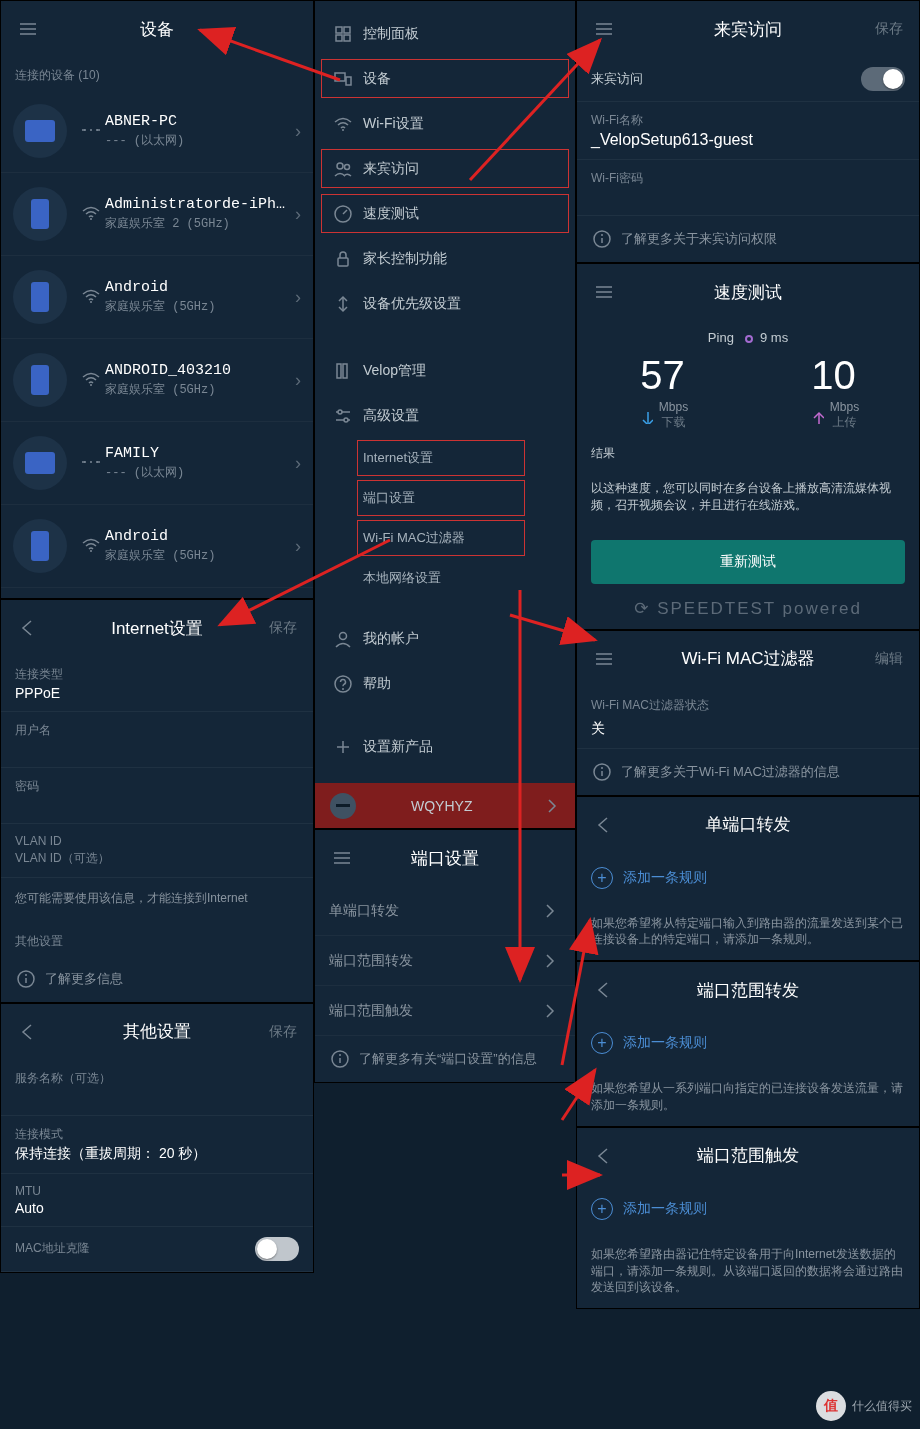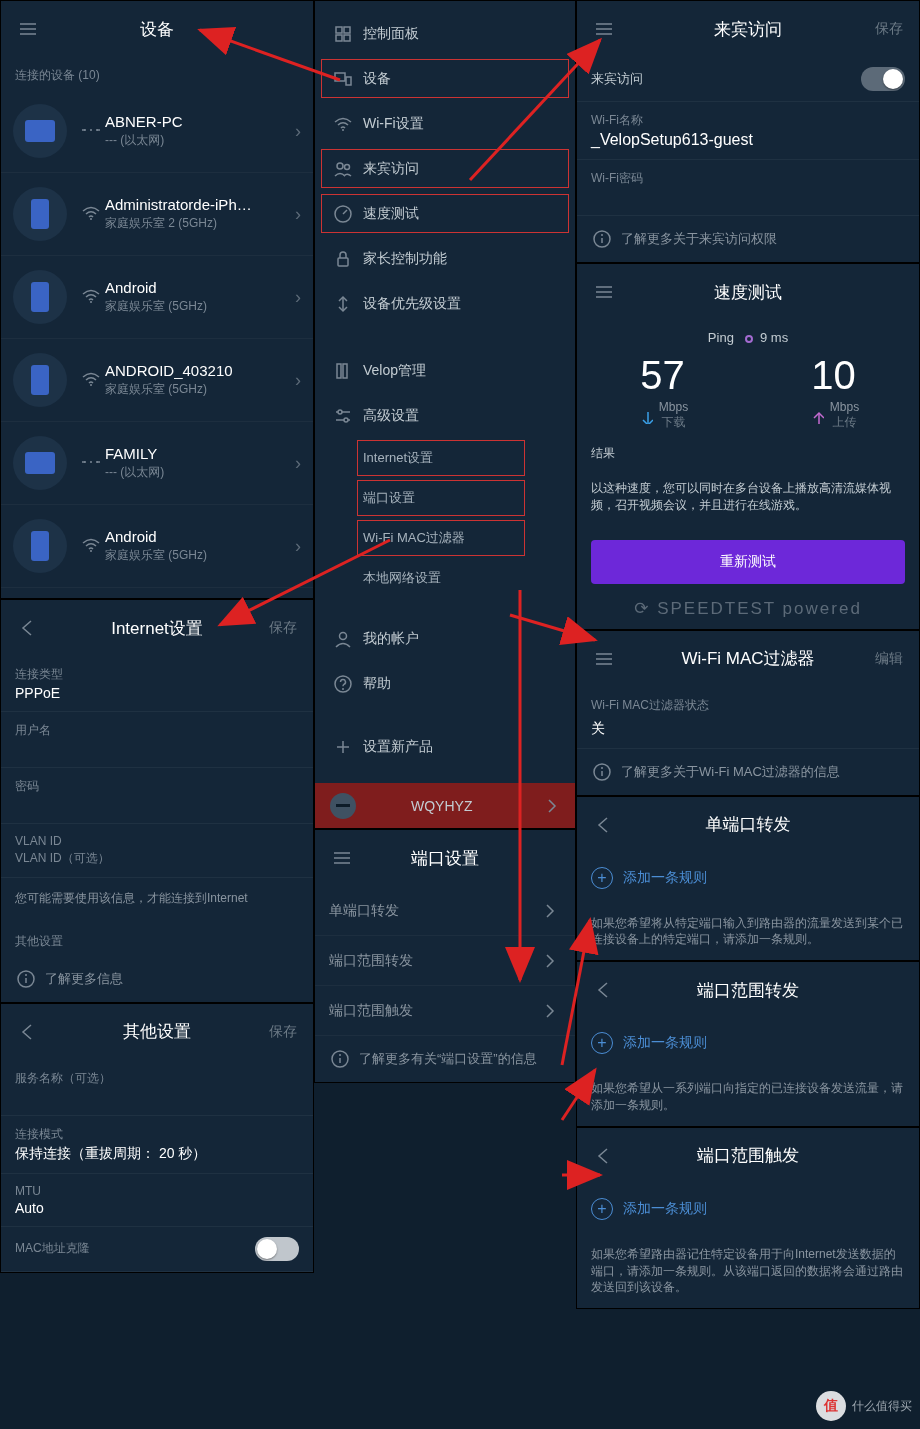--- a/index.html
+++ b/index.html
@@ -25,7 +25,7 @@
   .dicon .scr { width: 30px; height: 22px; border-radius: 3px; background: #3a64c4; }
   .dicon .phn { width: 18px; height: 30px; border-radius: 3px; background: #3a64c4; }
   .conn-ic { width: 28px; text-align:center; color:#7a8794; font-size:13px; }
-  .dinfo { flex: 1; min-width:0; }
+  .dinfo { flex: 1; min-width:0;font-family:Liberation Mono, monospace; }
   .dname { font-size: 15px; color: #fff; white-space:nowrap; overflow:hidden; text-overflow:ellipsis; }
   .dsub { font-size: 12px; color: #7a8794; margin-top:2px; }
   .chev { color: #5c6a78; font-size: 18px; }

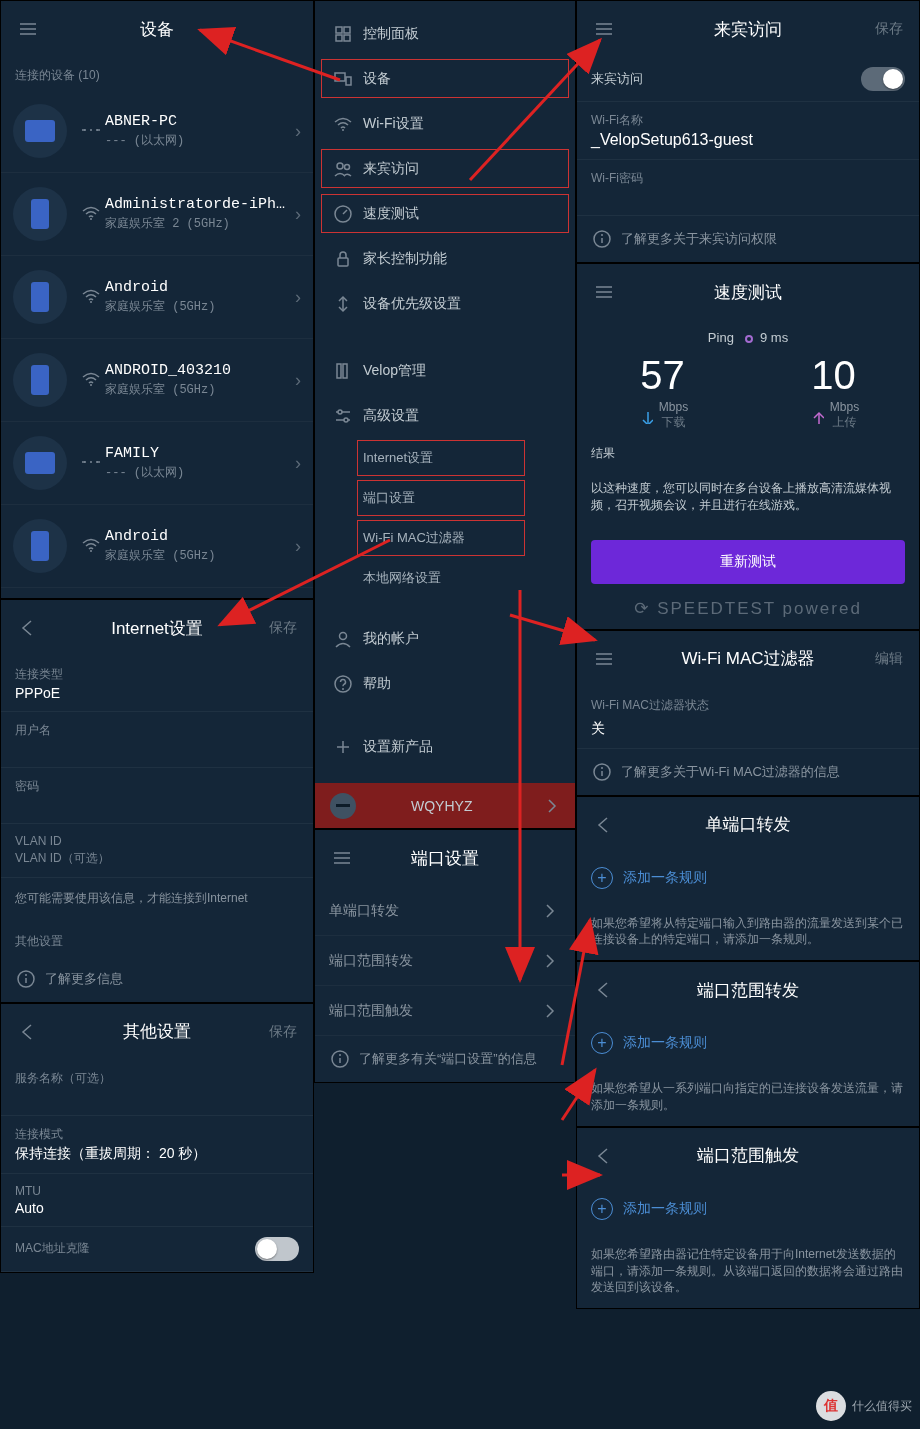--- a/index.html
+++ b/index.html
@@ -46,7 +46,7 @@
   .speed-side { text-align:center; width:48%; }
   .speed-num { font-size: 40px; font-weight: 300; color:#fff; }
   .speed-lbl { display:flex; justify-content:center; gap:6px; align-items:center; font-size:12px; color:#8a95a0; margin-top:2px; }
-  .btn-retest { margin: 14px 14px; height: 44px; background:#6d28d9; border-radius:4px; display:flex; align-items:center; justify-content:center; color:#fff; font-size:14px; }
+  .btn-retest { margin: 14px 14px; height: 44px; background:#0f766e; border-radius:4px; display:flex; align-items:center; justify-content:center; color:#fff; font-size:14px; }
   .ping-row { text-align:center; color:#c3ccd2; font-size:13px; padding-top:10px; }
   .add-row { display:flex; align-items:center; padding:14px 14px; color:#4b8dd4; font-size:14px; gap:10px; }
   .plus-ic { width:22px; height:22px; border:1.5px solid #4b8dd4; border-radius:50%; display:flex; align-items:center; justify-content:center; font-size:16px; line-height:1; }

